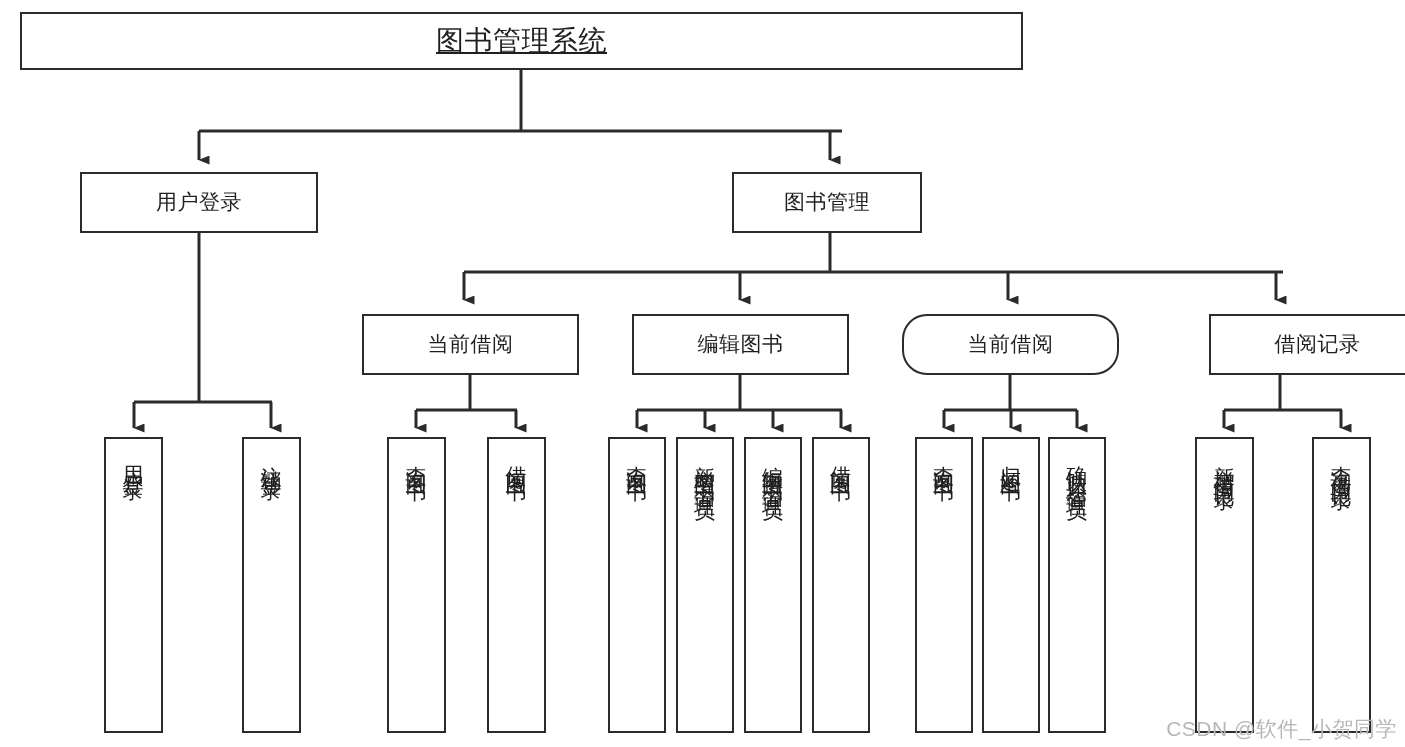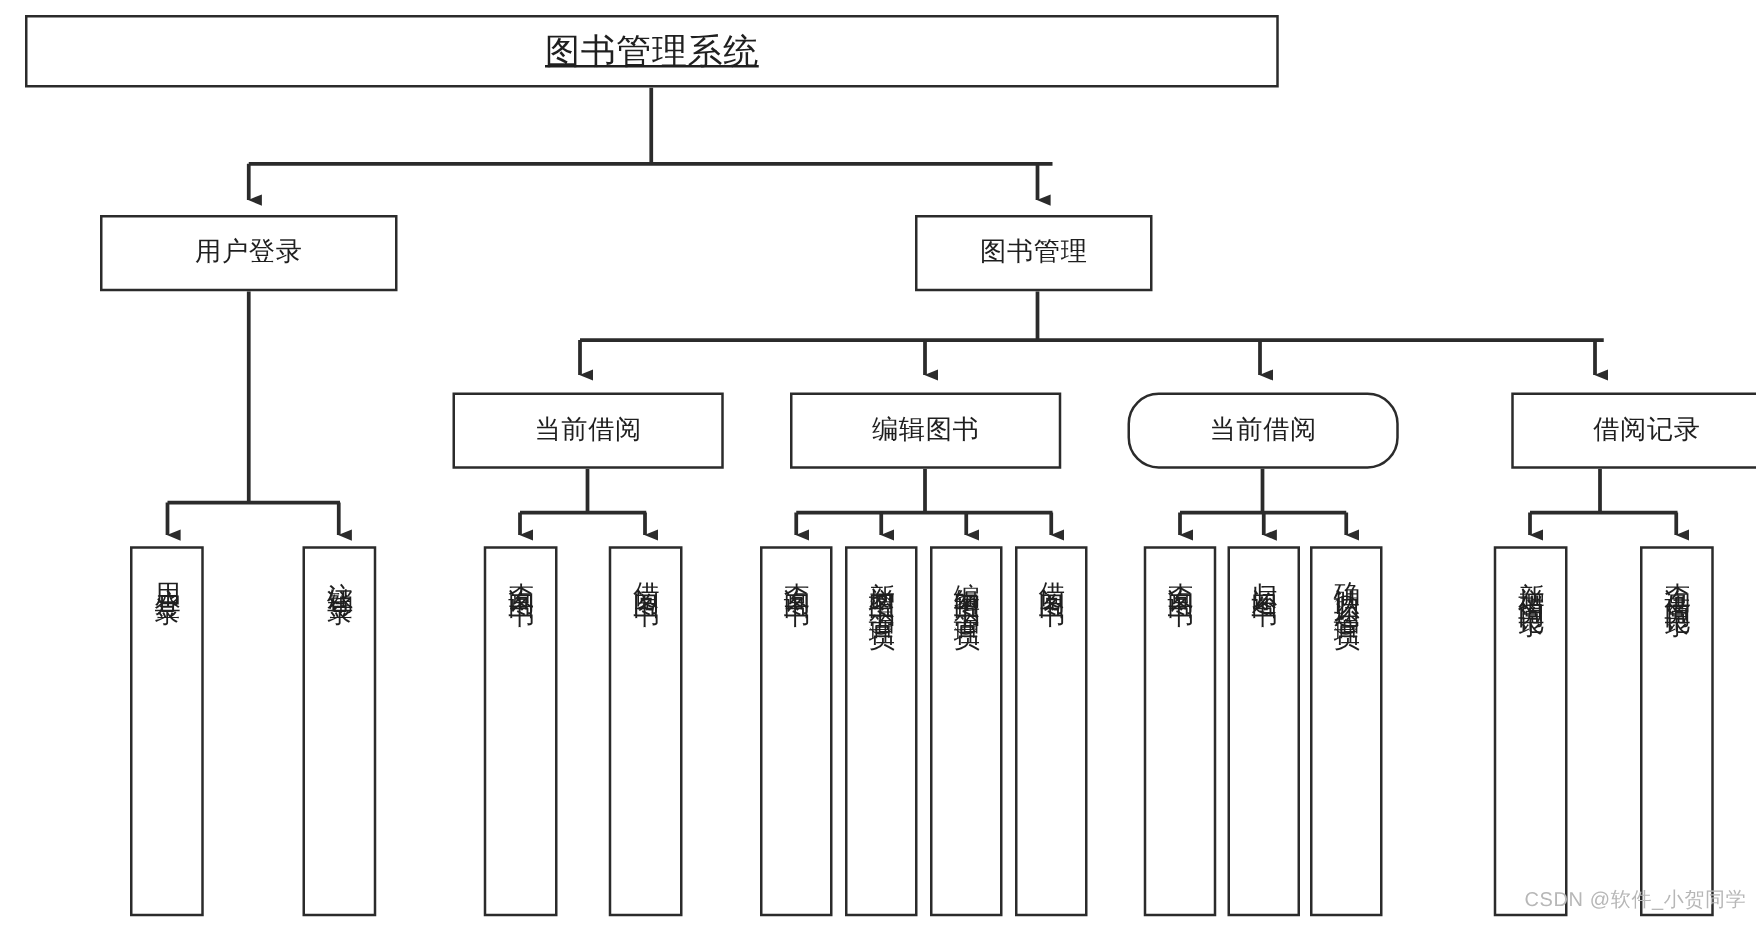--- a/index.html
+++ b/index.html
@@ -61,8 +61,8 @@
   .watermark {
     position: absolute;
     right: 8px;
-    bottom: 16px;
-    font-size: 16px;
+    bottom: 4px;
+    font-size: 21px;
     color: #b7b7b7;
     letter-spacing: 0.5px;
     z-index: 6;

